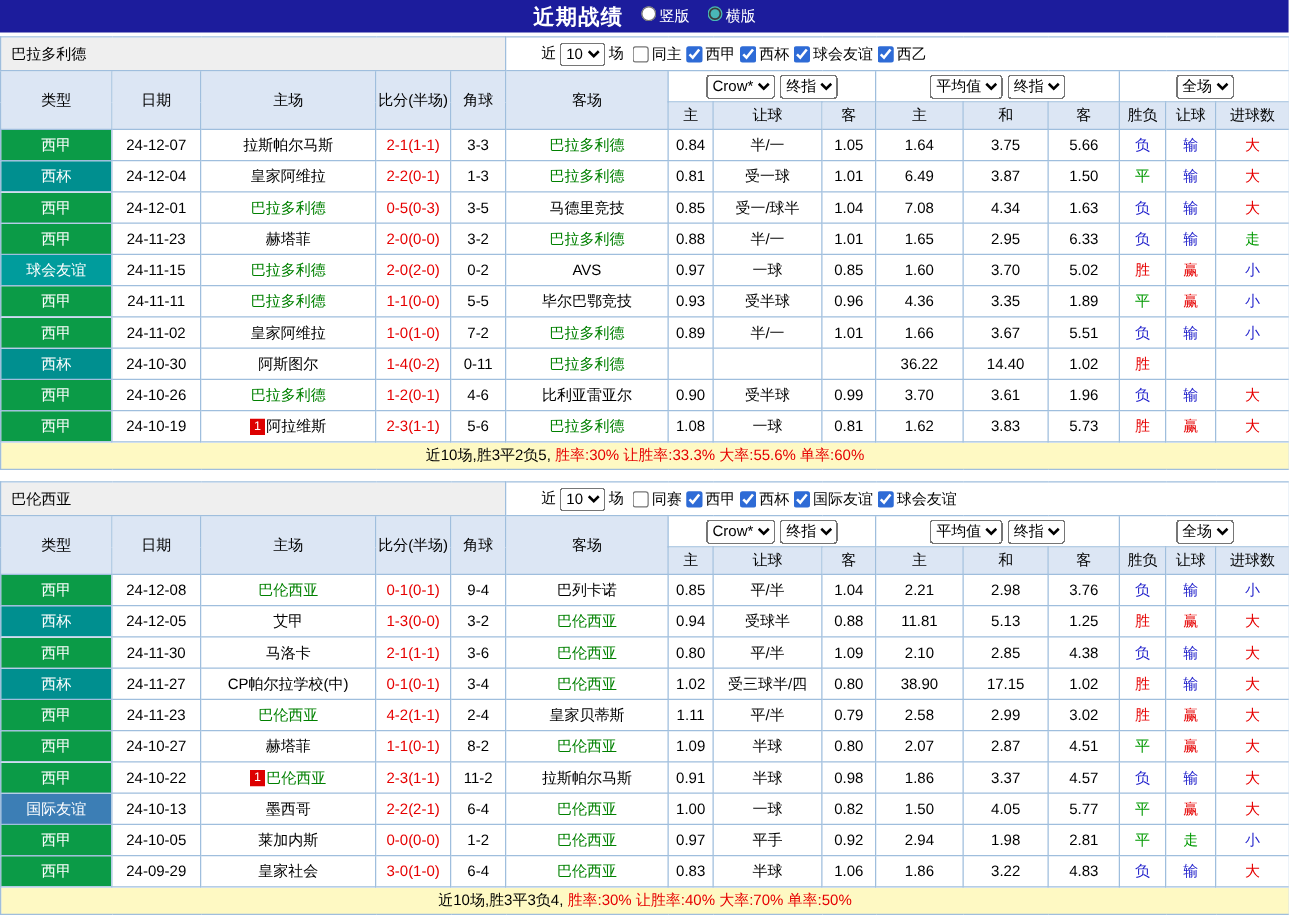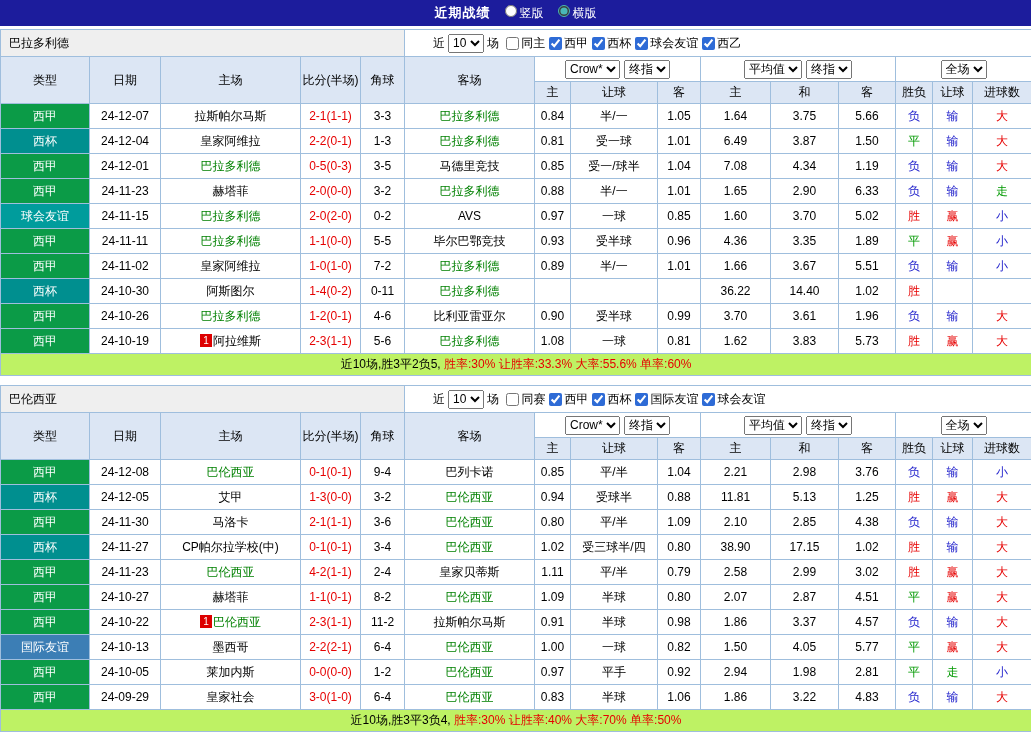--- a/index.html
+++ b/index.html
@@ -11,7 +11,7 @@
        font-family:"Liberation Sans","DejaVu Sans",sans-serif;font-size:12px;}
   .topbar{height:26px;background:var(--topbar-bg);display:flex;align-items:center;
           justify-content:center;gap:14px;color:#fff;}
-  .topbar .title{font-weight:bold;font-size:13px;letter-spacing:1px;}
+  .topbar .title{font-weight:bold;font-size:17px;letter-spacing:1px;}
   .layout-toggle{display:inline-flex;gap:14px;}
   .layout-toggle label{display:inline-flex;gap:3px;cursor:pointer;}
   .layout-toggle input{width:12px;height:12px;accent-color:#49b8b8;margin:0;}

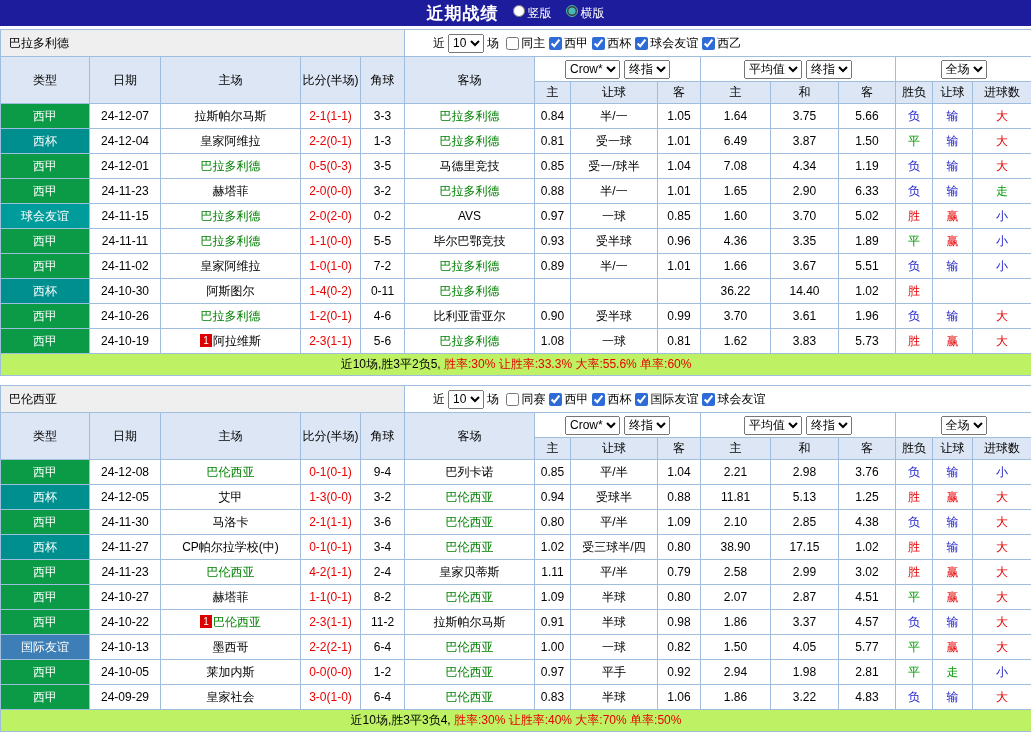--- a/index.html
+++ b/index.html
@@ -176,7 +176,7 @@
           <td class="num-cell">1.04</td>
           <td class="num-cell">7.08</td>
           <td class="num-cell">4.34</td>
-          <td class="num-cell">1.19</td>
+          <td class="num-cell">1.63</td>
           <td class="res-cell r-loss">负</td>
           <td class="res-cell r-loss">输</td>
           <td class="res-cell r-win">大</td>

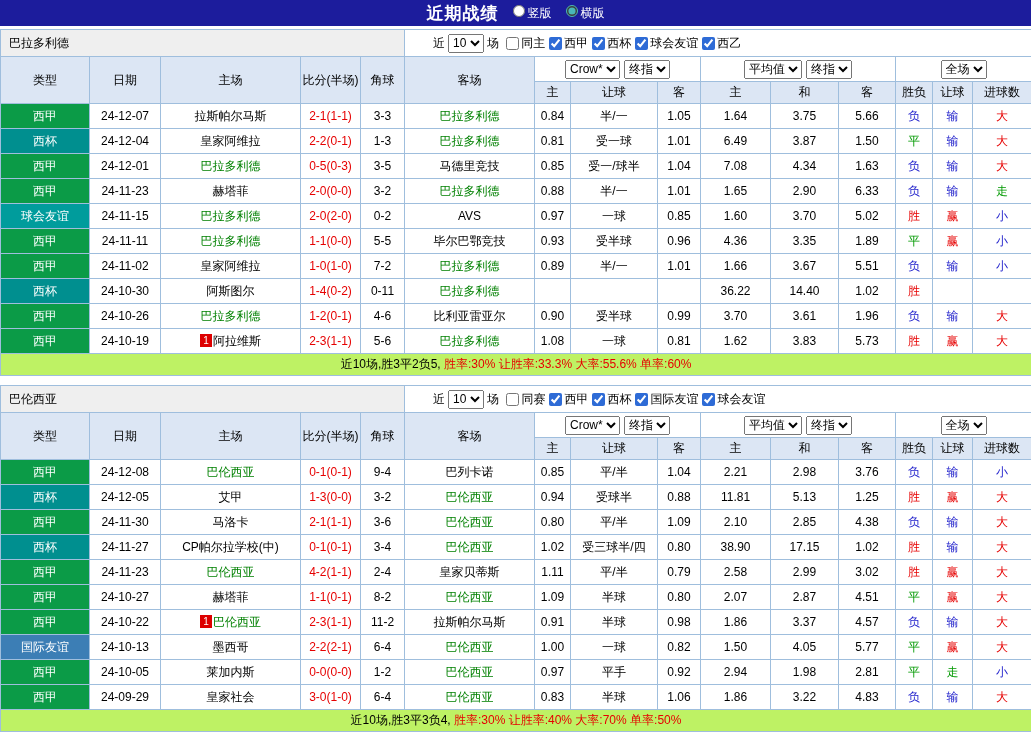--- a/index.html
+++ b/index.html
@@ -192,7 +192,7 @@
           <td class="num-cell">半/一</td>
           <td class="num-cell">1.01</td>
           <td class="num-cell">1.65</td>
-          <td class="num-cell">2.90</td>
+          <td class="num-cell">2.95</td>
           <td class="num-cell">6.33</td>
           <td class="res-cell r-loss">负</td>
           <td class="res-cell r-loss">输</td>

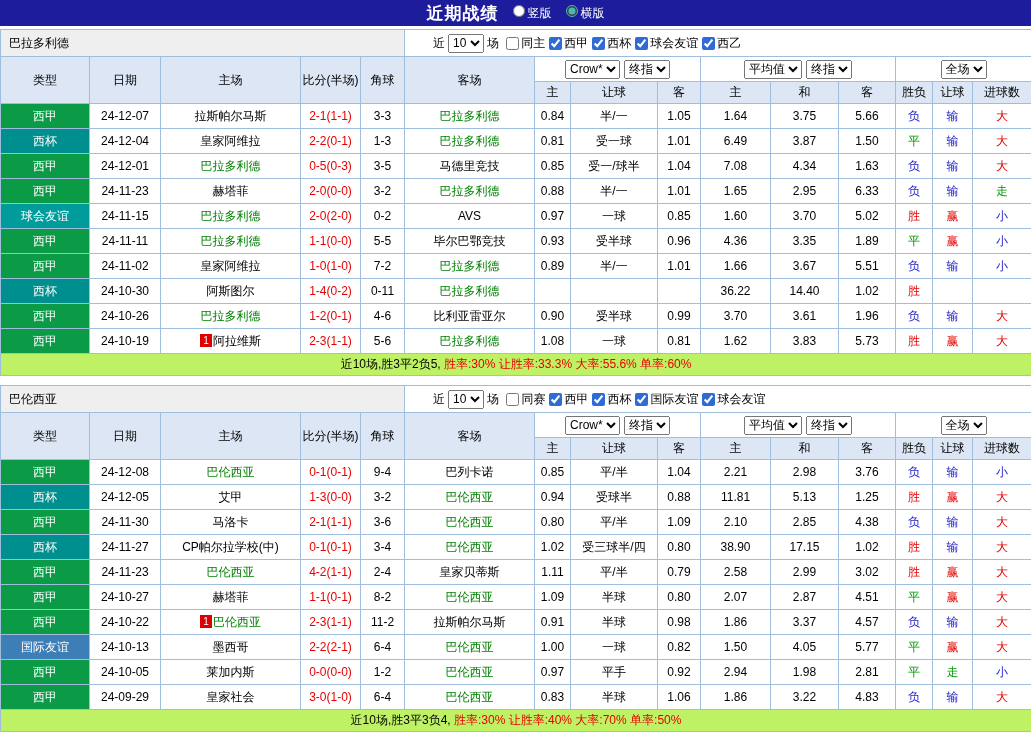--- a/index.html
+++ b/index.html
@@ -38,7 +38,7 @@
   .r-win{color:var(--red);}
   .r-draw{color:var(--green);}
   .r-loss{color:var(--blue);}
-  .summary-row td{height:22px;background:#bef264;}
+  .summary-row td{height:22px;background:#fef9c3;}
   .summary-red{color:var(--red);}
 </style>
 </head>

